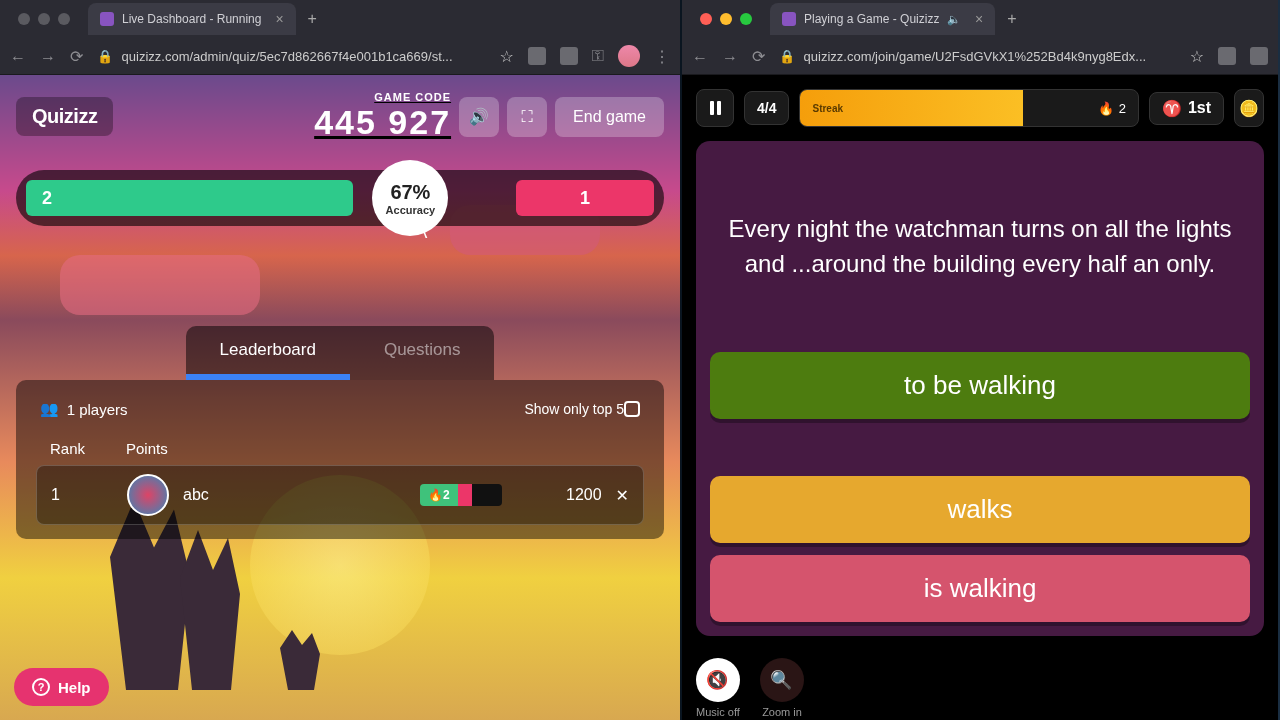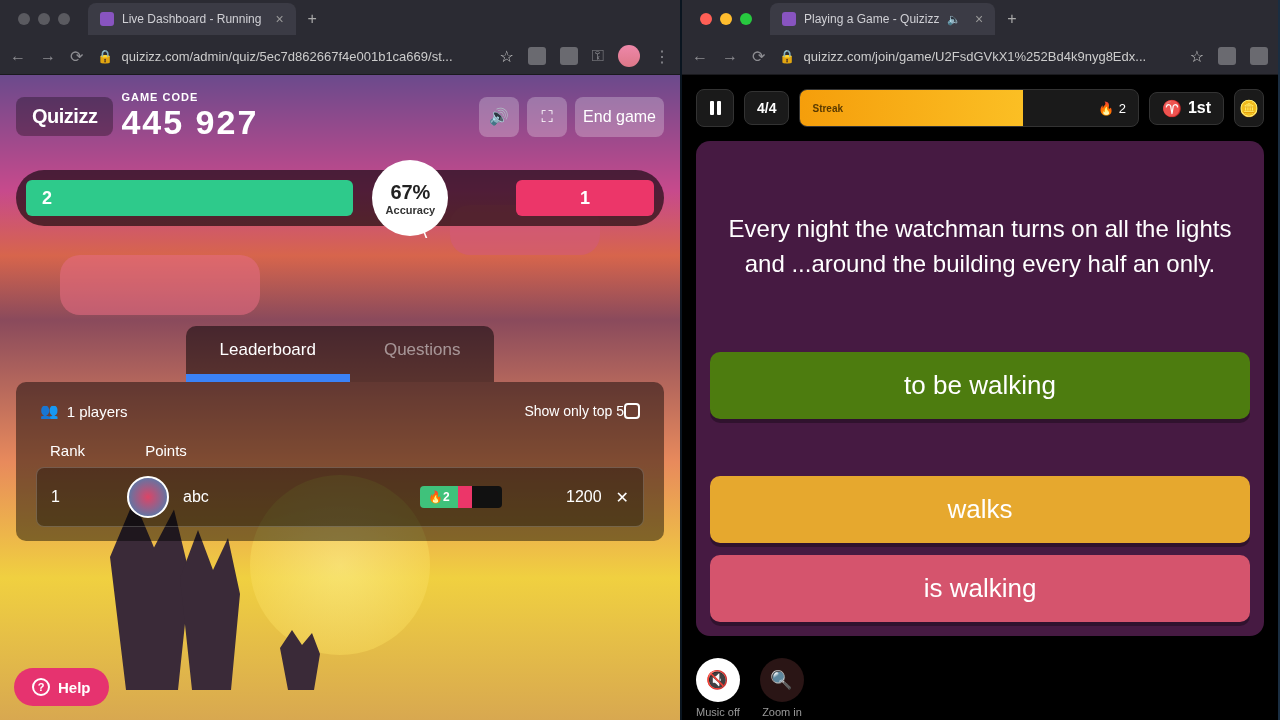--- a/index.html
+++ b/index.html
@@ -124,7 +124,8 @@
 }
 .code-block {
   flex: 1;
-  text-align: left;
+  text-align: right;
+  text-decoration: underline;
 }
 .code-label { color: #fff; font-size: 11px; letter-spacing: 1px; font-weight: 600; }
 .code-value { color: #fff; font-size: 34px; font-weight: 800; letter-spacing: 2px; }

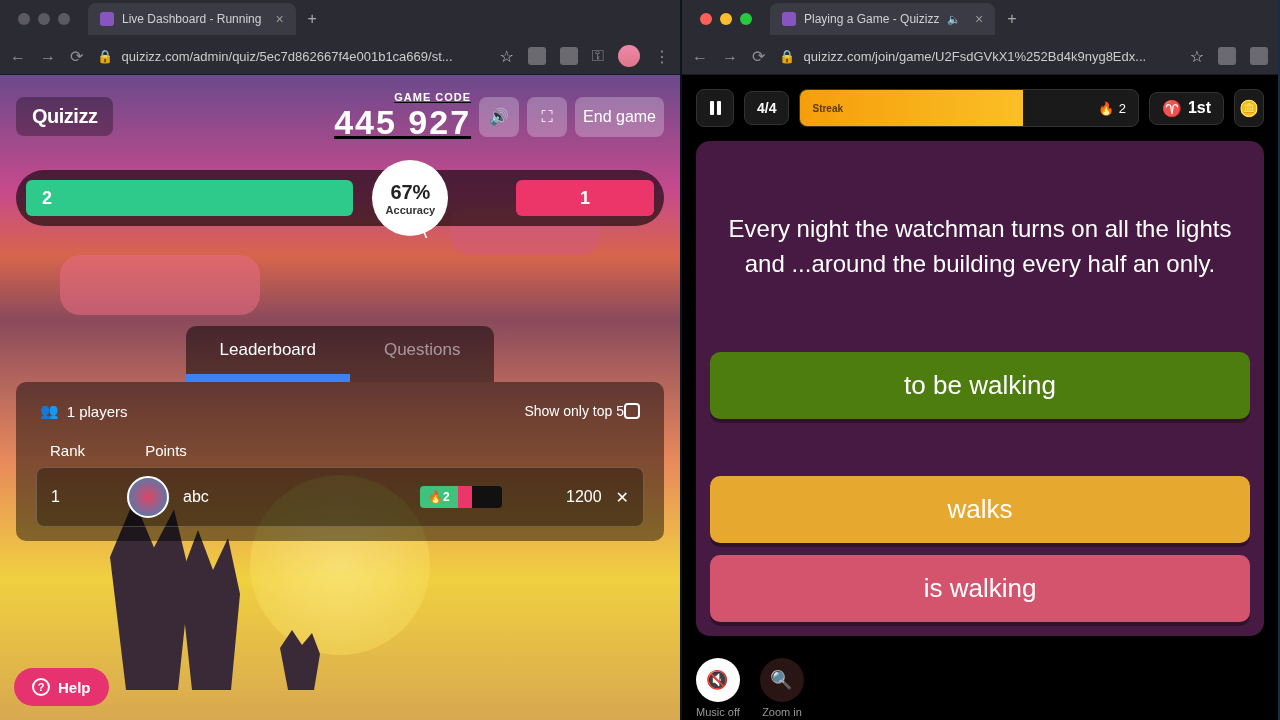--- a/index.html
+++ b/index.html
@@ -145,7 +145,7 @@
   background: rgba(255,255,255,0.25);
   border: none;
   border-radius: 8px;
-  padding: 0 8px;
+  padding: 0 18px;
   height: 40px;
   color: #fff;
   font-size: 16px;

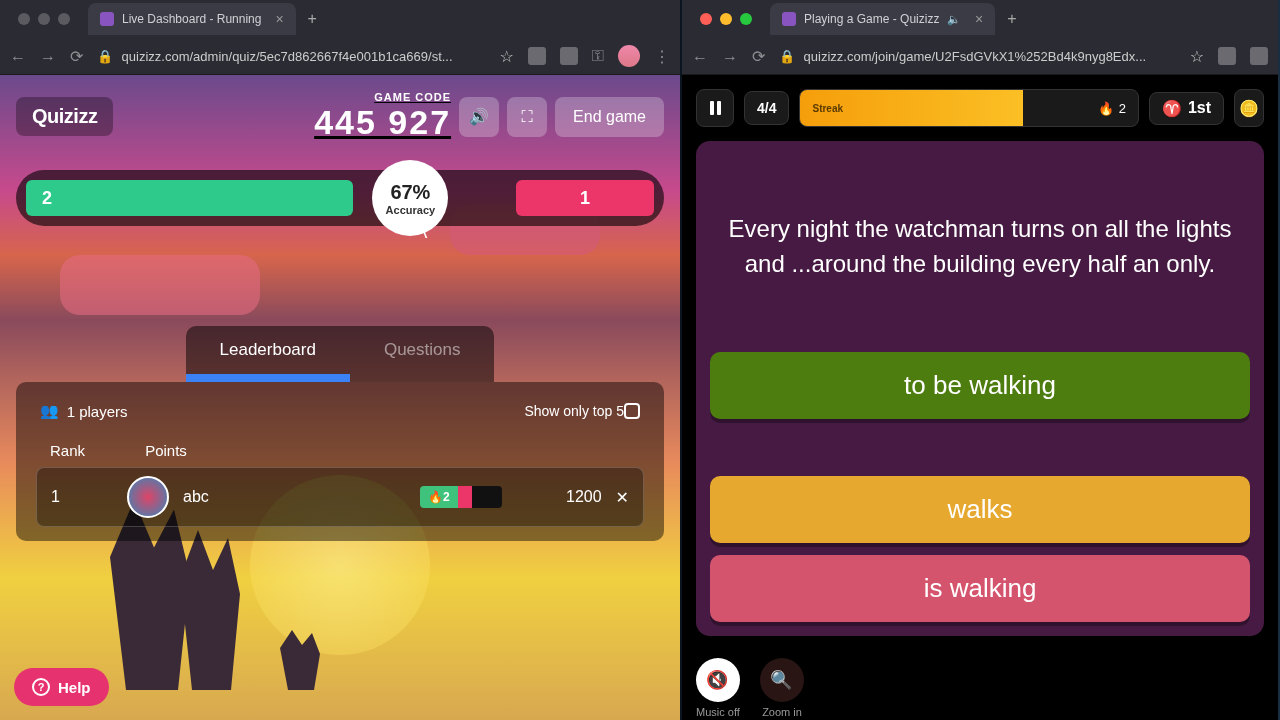--- a/index.html
+++ b/index.html
@@ -199,7 +199,7 @@
 }
 .dash-tab.active {
   color: #fff;
-  border-bottom: 8px solid #3b82f6;
+  border-bottom: 6px solid #3b82f6;
 }
 
 .board-panel {

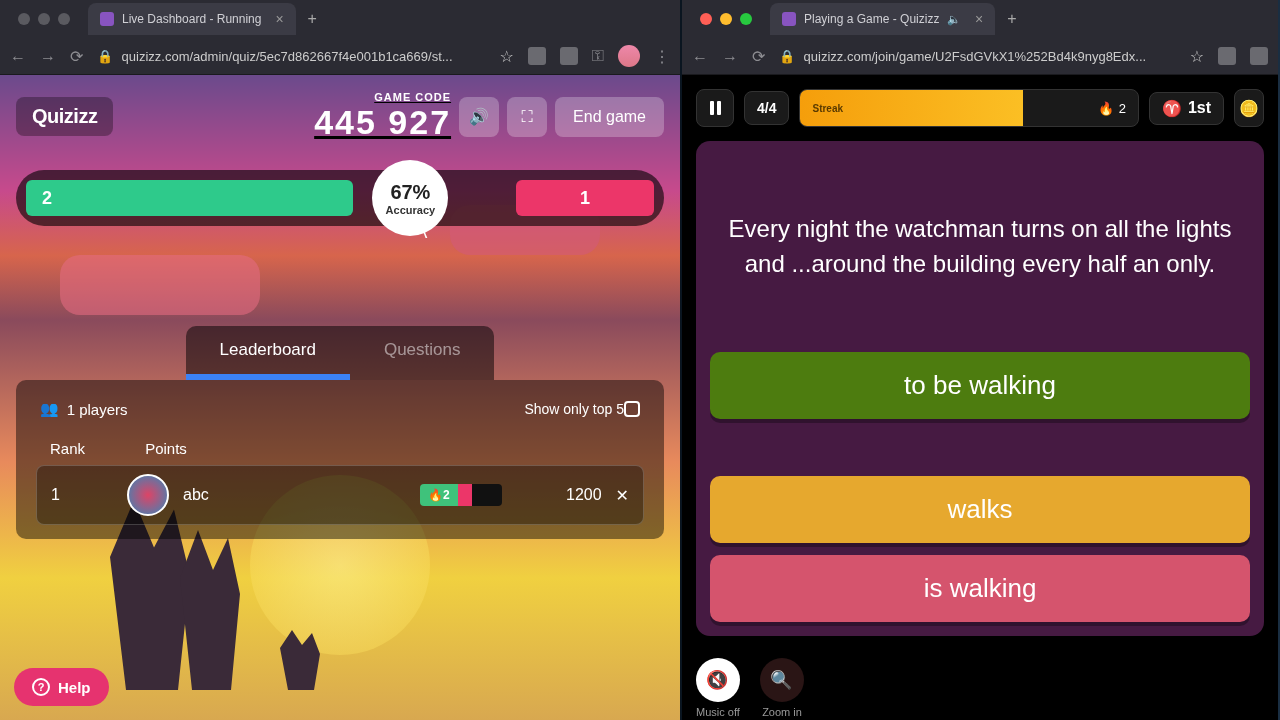--- a/index.html
+++ b/index.html
@@ -227,7 +227,7 @@
 }
 .col-rank { width: 76px; }
 .col-name { flex: 1; }
-.col-points { width: 80px; text-align: center; }
+.col-points { width: 80px; text-align: left; }
 .board-row {
   background: rgba(0,0,0,0.35);
   border: 1px solid rgba(255,255,255,0.2);

